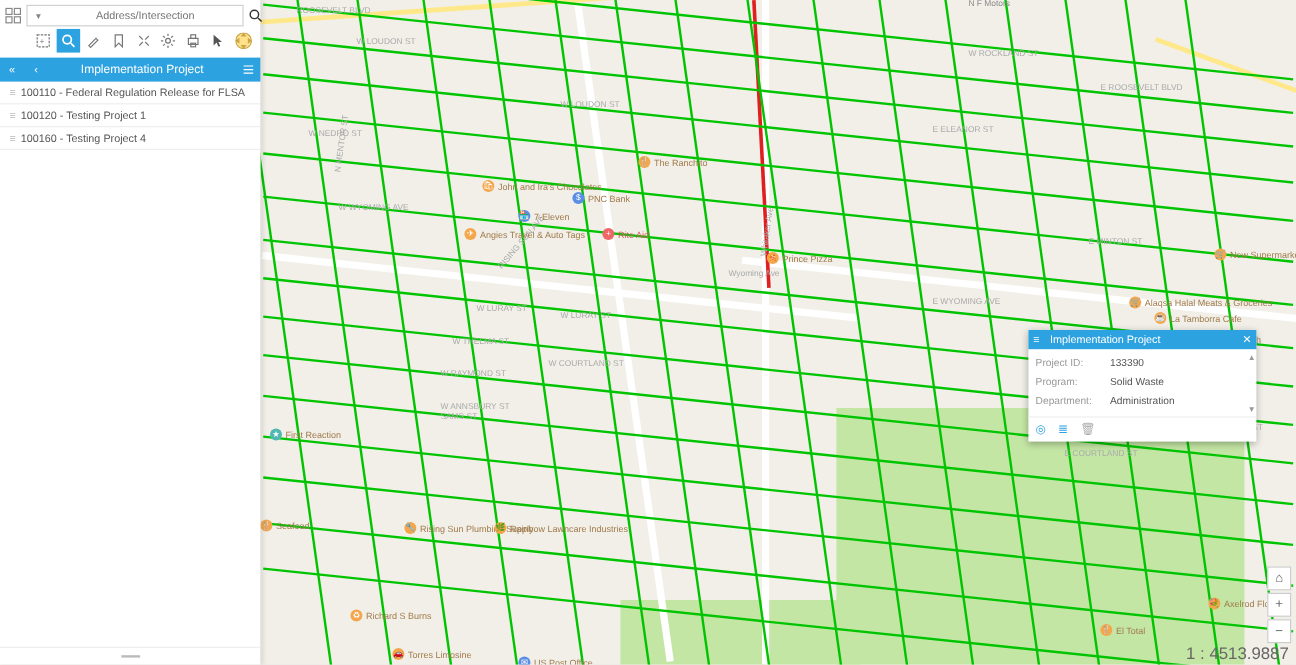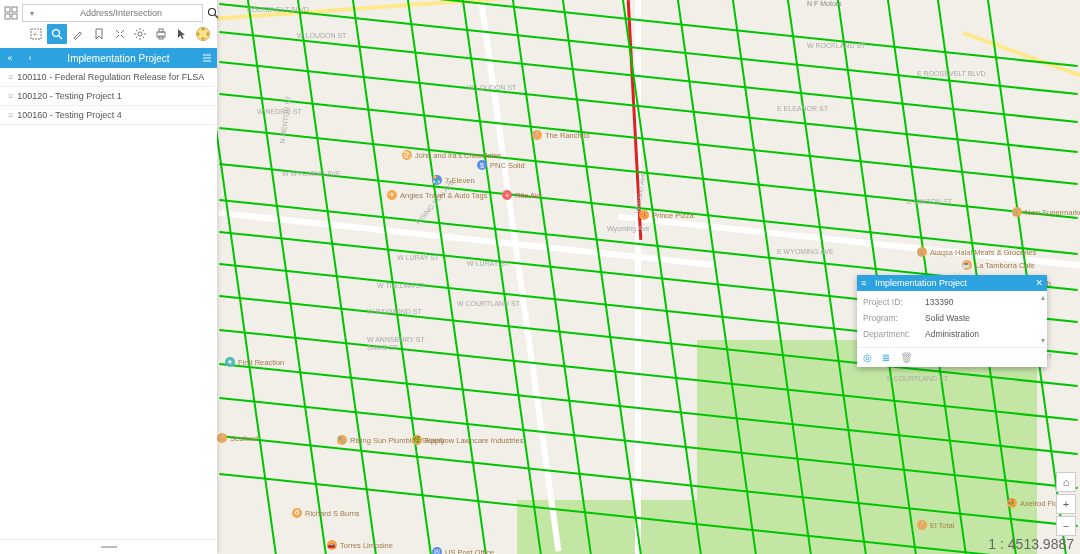--- a/index.html
+++ b/index.html
@@ -448,7 +448,7 @@
       </div>
     <div class="poi blue" style="left:260px;top:160px;">
         <span class="dot">$</span>
-        <span>PNC Solid</span>
+        <span>PNC Bank</span>
       </div>
     <div class="poi" style="left:315px;top:130px;">
         <span class="dot">🍴</span>

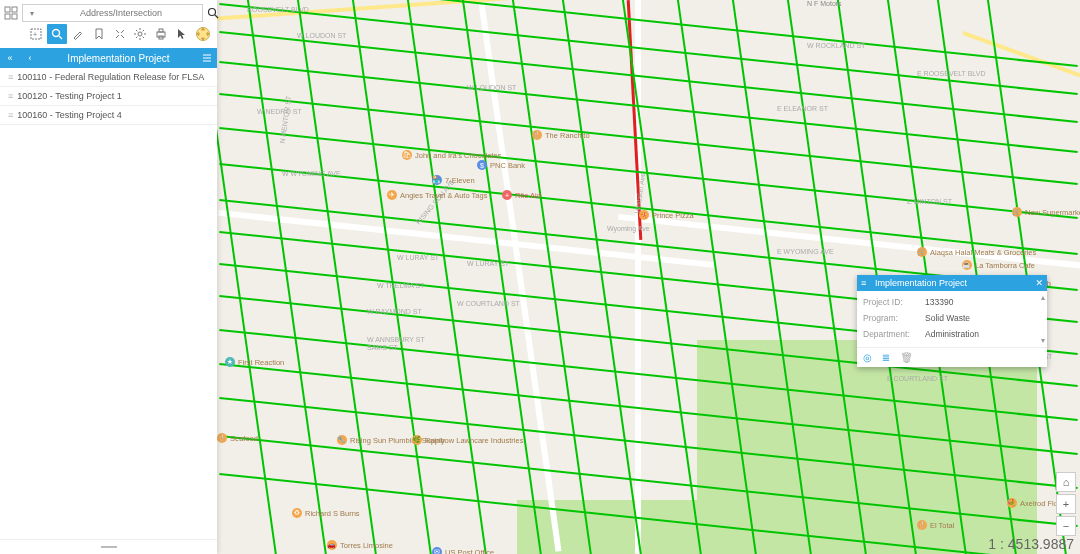--- a/index.html
+++ b/index.html
@@ -470,7 +470,7 @@
         <span class="dot">🍕</span>
         <span>Prince Pizza</span>
       </div>
-    <div class="poi" style="left:652px;top:247px;padding-left:48px;">
+    <div class="poi" style="left:676px;top:247px;padding-left:48px;">
         <span class="dot">🛒</span>
         <span>Alaqsa Halal Meats &amp; Groceries</span>
       </div>

